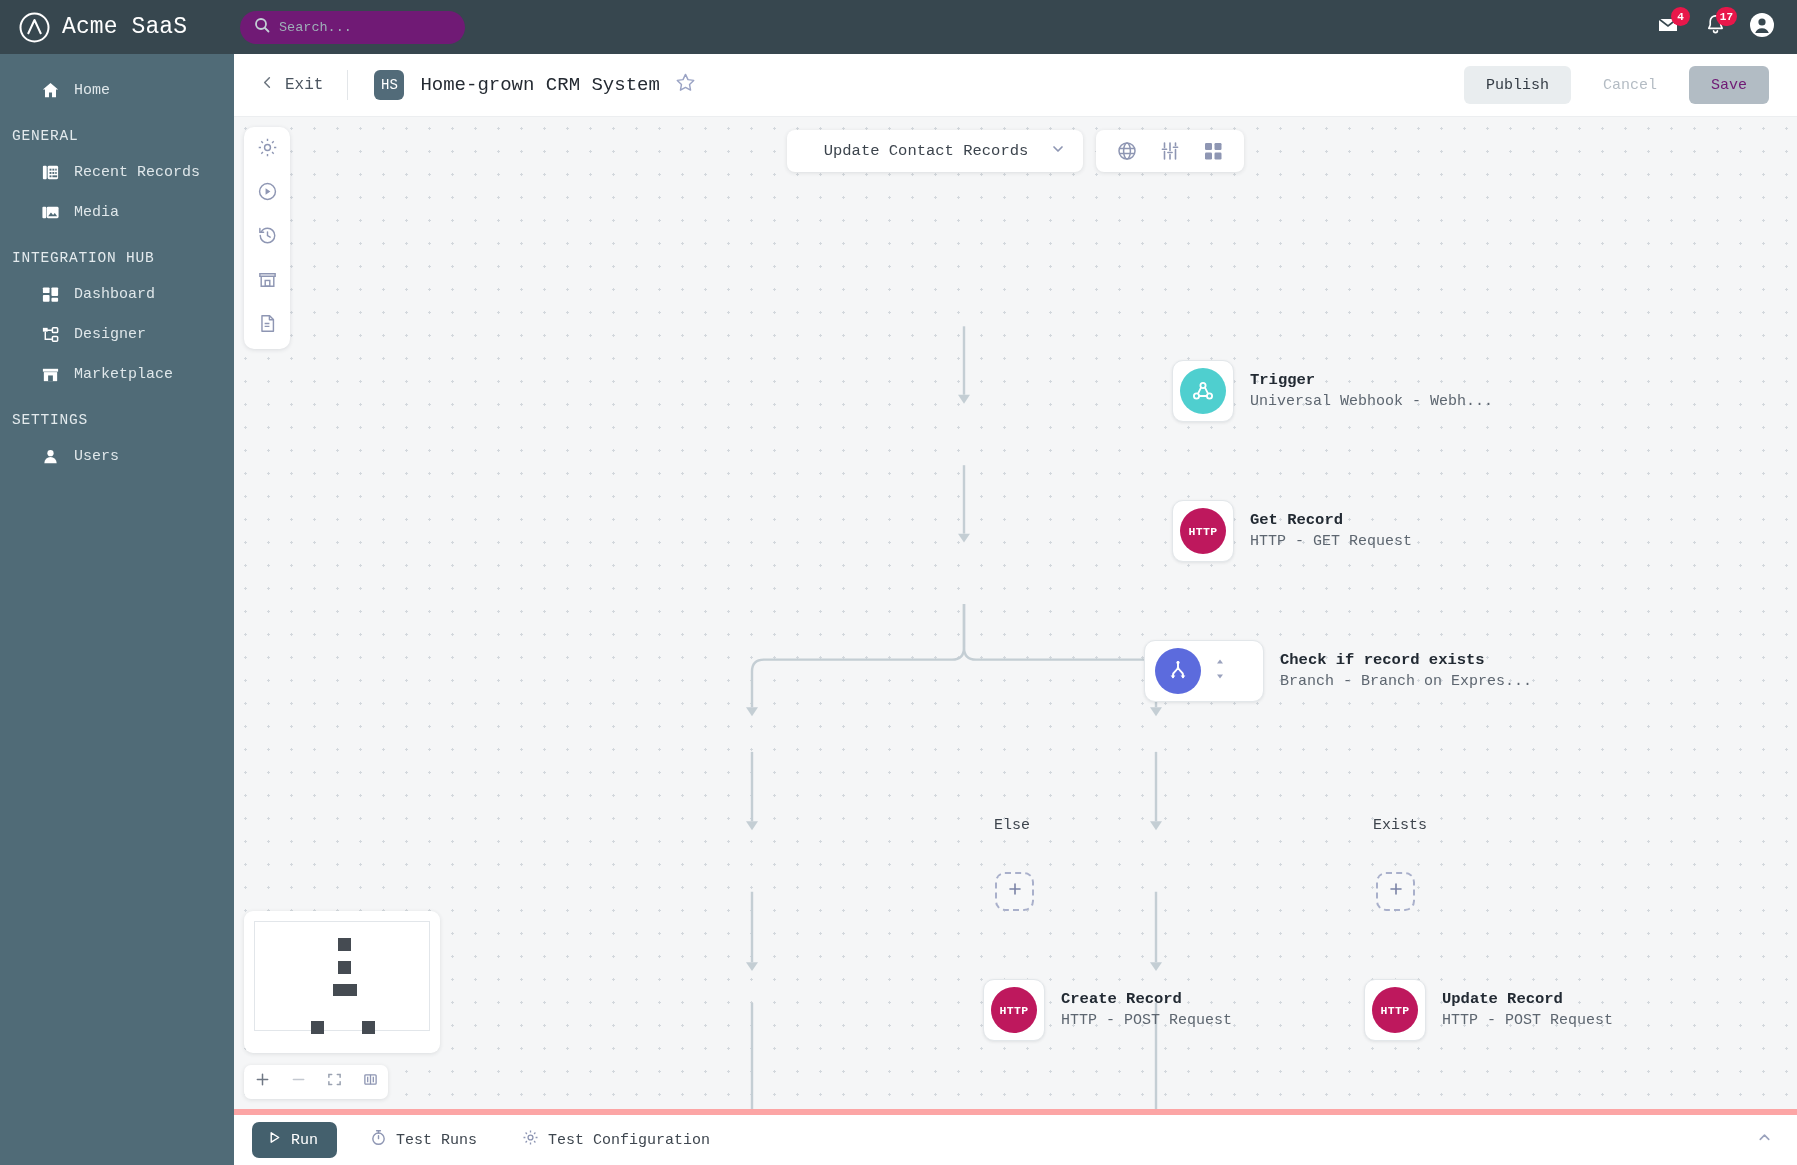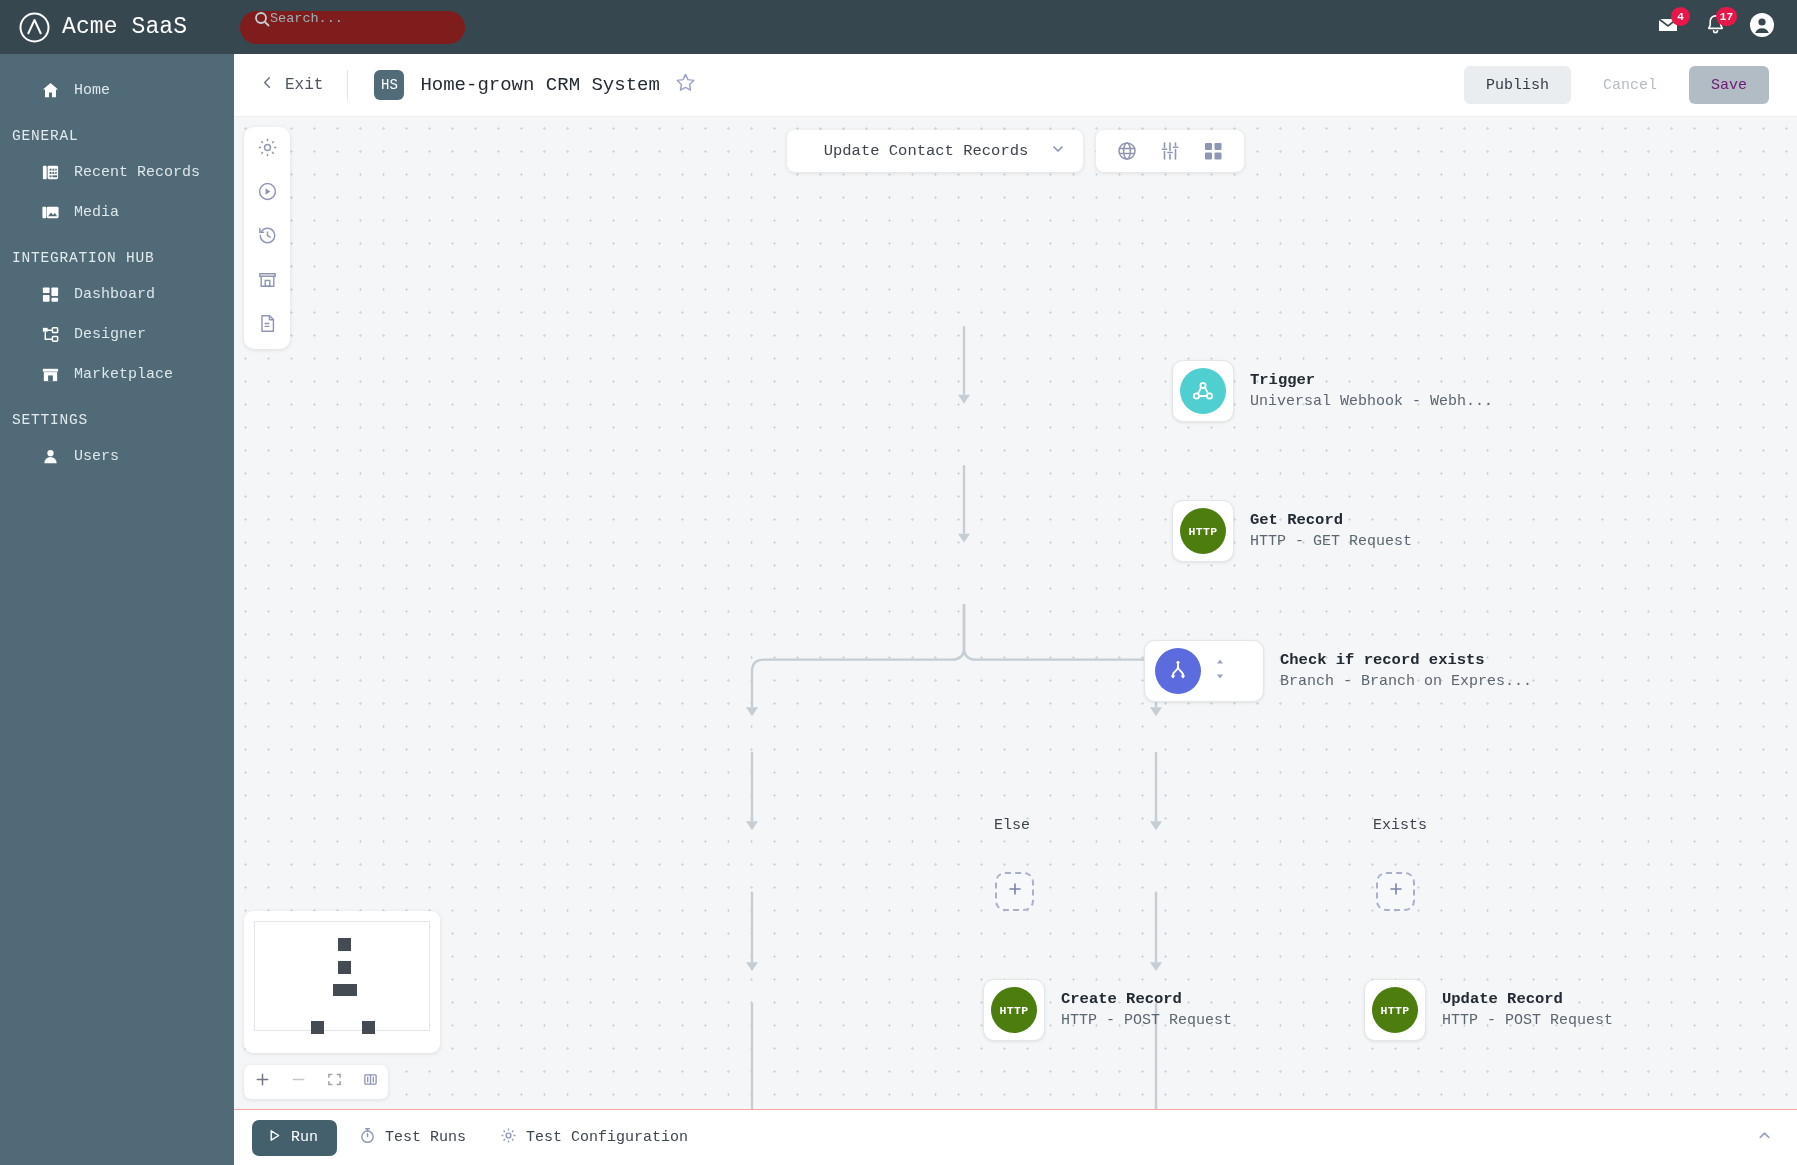--- a/index.html
+++ b/index.html
@@ -21,8 +21,8 @@
   .brand-logo { width: 33px; height: 33px; flex: none; }
   .brand-name { color: #fff; font-size: 23px; letter-spacing: .1px; }
   .search {
-    width: 225px; height: 33px; background: #7f1d1d; border-radius: 17px;
-    display: flex; align-items: flex-start; padding: 0 14px; margin-left: 8px;
+    width: 225px; height: 33px; background: #701a75; border-radius: 17px;
+    display: flex; align-items: center; gap: 9px; padding: 0 14px; margin-left: 8px;
   }
   .search-ph { color: #9fb0b8; font-size: 13.5px; }
   .topbar-right { margin-left: auto; display: flex; align-items: center; gap: 21px; }

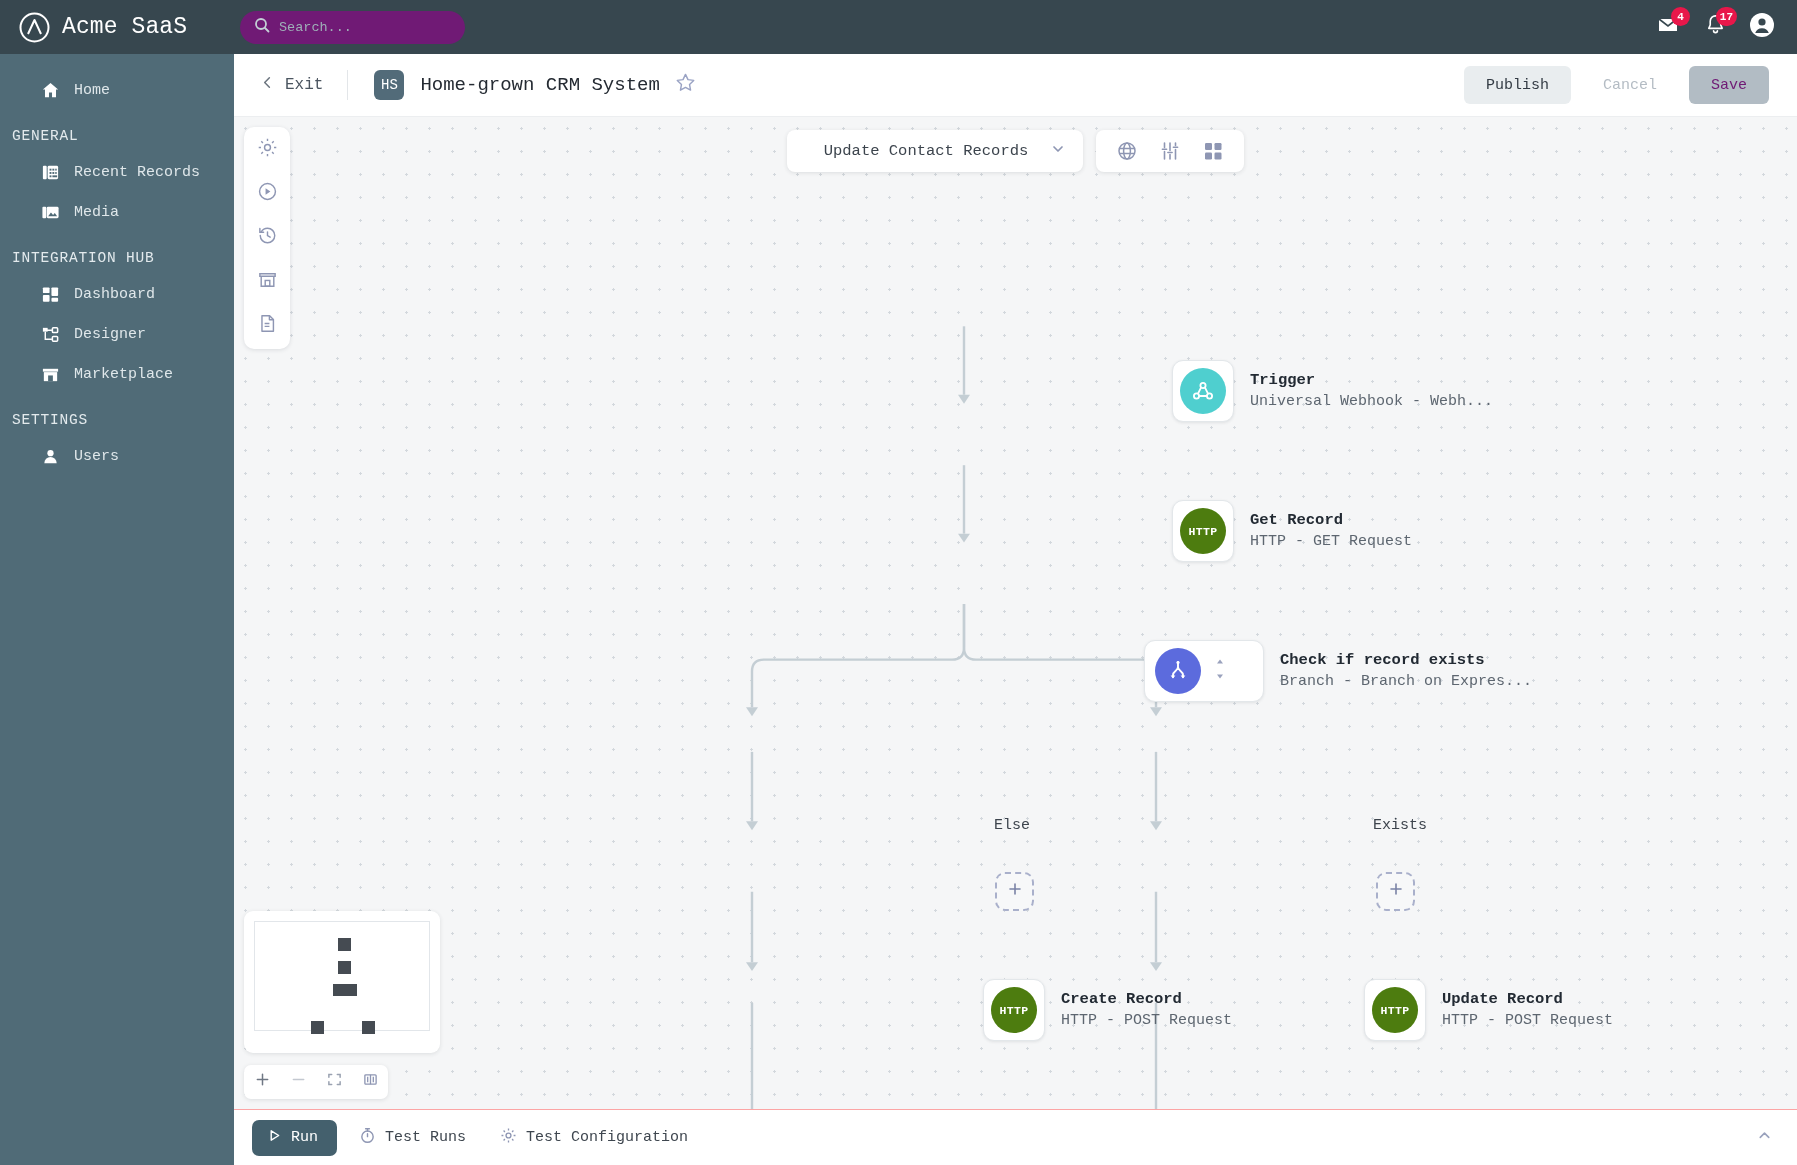--- a/index.html
+++ b/index.html
@@ -109,7 +109,7 @@
   .node-box.wide { width: 120px; justify-content: flex-start; padding-left: 10px; gap: 12px; }
   .node-circle { width: 46px; height: 46px; border-radius: 50%; display: flex; align-items: center; justify-content: center; flex: none; }
   .nc-teal { background: #4fcfcf; }
-  .nc-http { background: #4d7c0f; color: #fff; font-size: 11.5px; font-weight: 700; letter-spacing: .3px; }
+  .nc-http { background: #be185d; color: #fff; font-size: 11.5px; font-weight: 700; letter-spacing: .3px; }
   .nc-blue { background: #5c6bdd; }
   .node-text { margin-left: 16px; white-space: nowrap; }
   .node-title { font-size: 15.5px; color: #222a33; font-weight: 600; line-height: 1.35; }

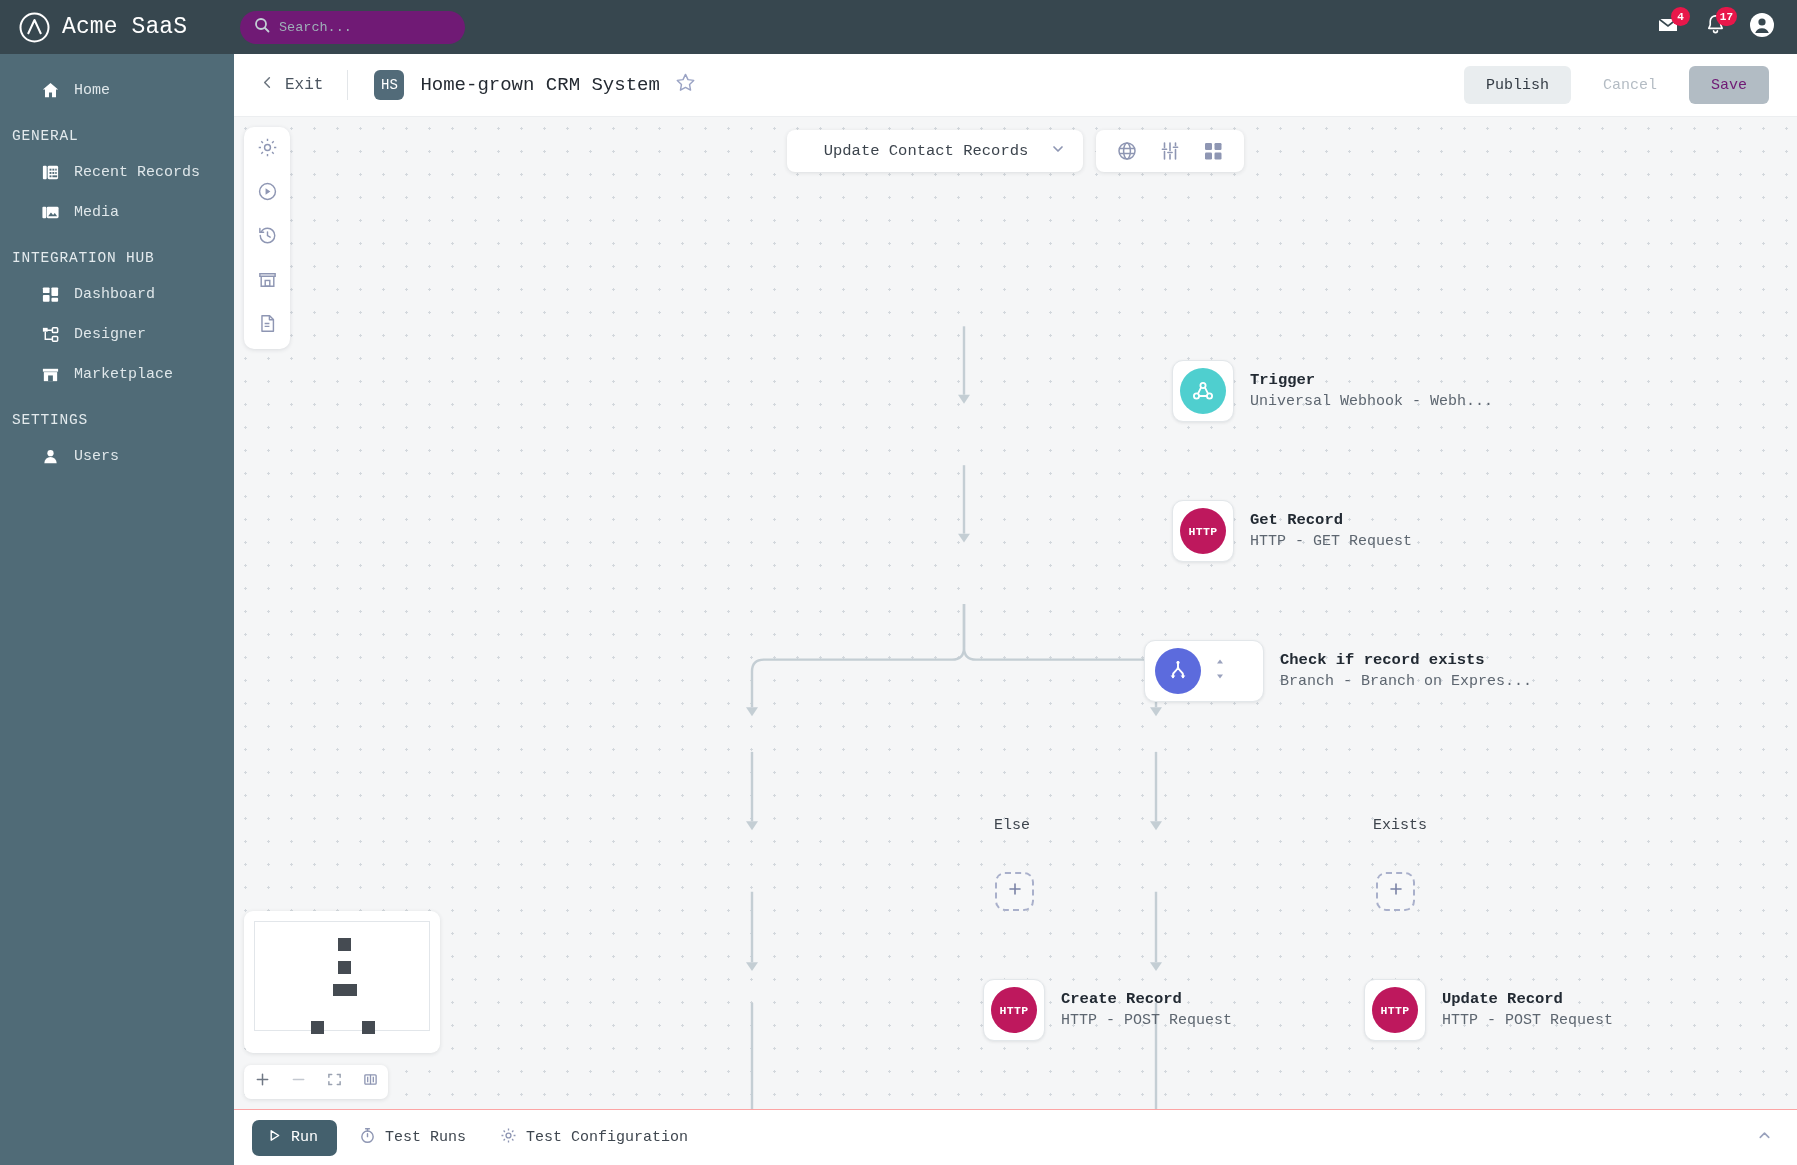--- a/index.html
+++ b/index.html
@@ -139,8 +139,8 @@
 
   
   .bottombar {
-    height: 56px; min-height: 56px; background: #fff; border-top: 1px solid #fca5a5;
-    display: flex; align-items: center; padding: 0 24px 0 18px; gap: 10px; position: relative; z-index: 20;
+    height: 56px; min-height: 56px; background: #fff; border-top: 6px solid #fca5a5;
+    display: flex; align-items: center; padding: 0 24px 0 18px; gap: 21px; position: relative; z-index: 20;
   }
   .run-btn {
     height: 36px; background: #44606d; color: #fff; border-radius: 7px; border: none;

